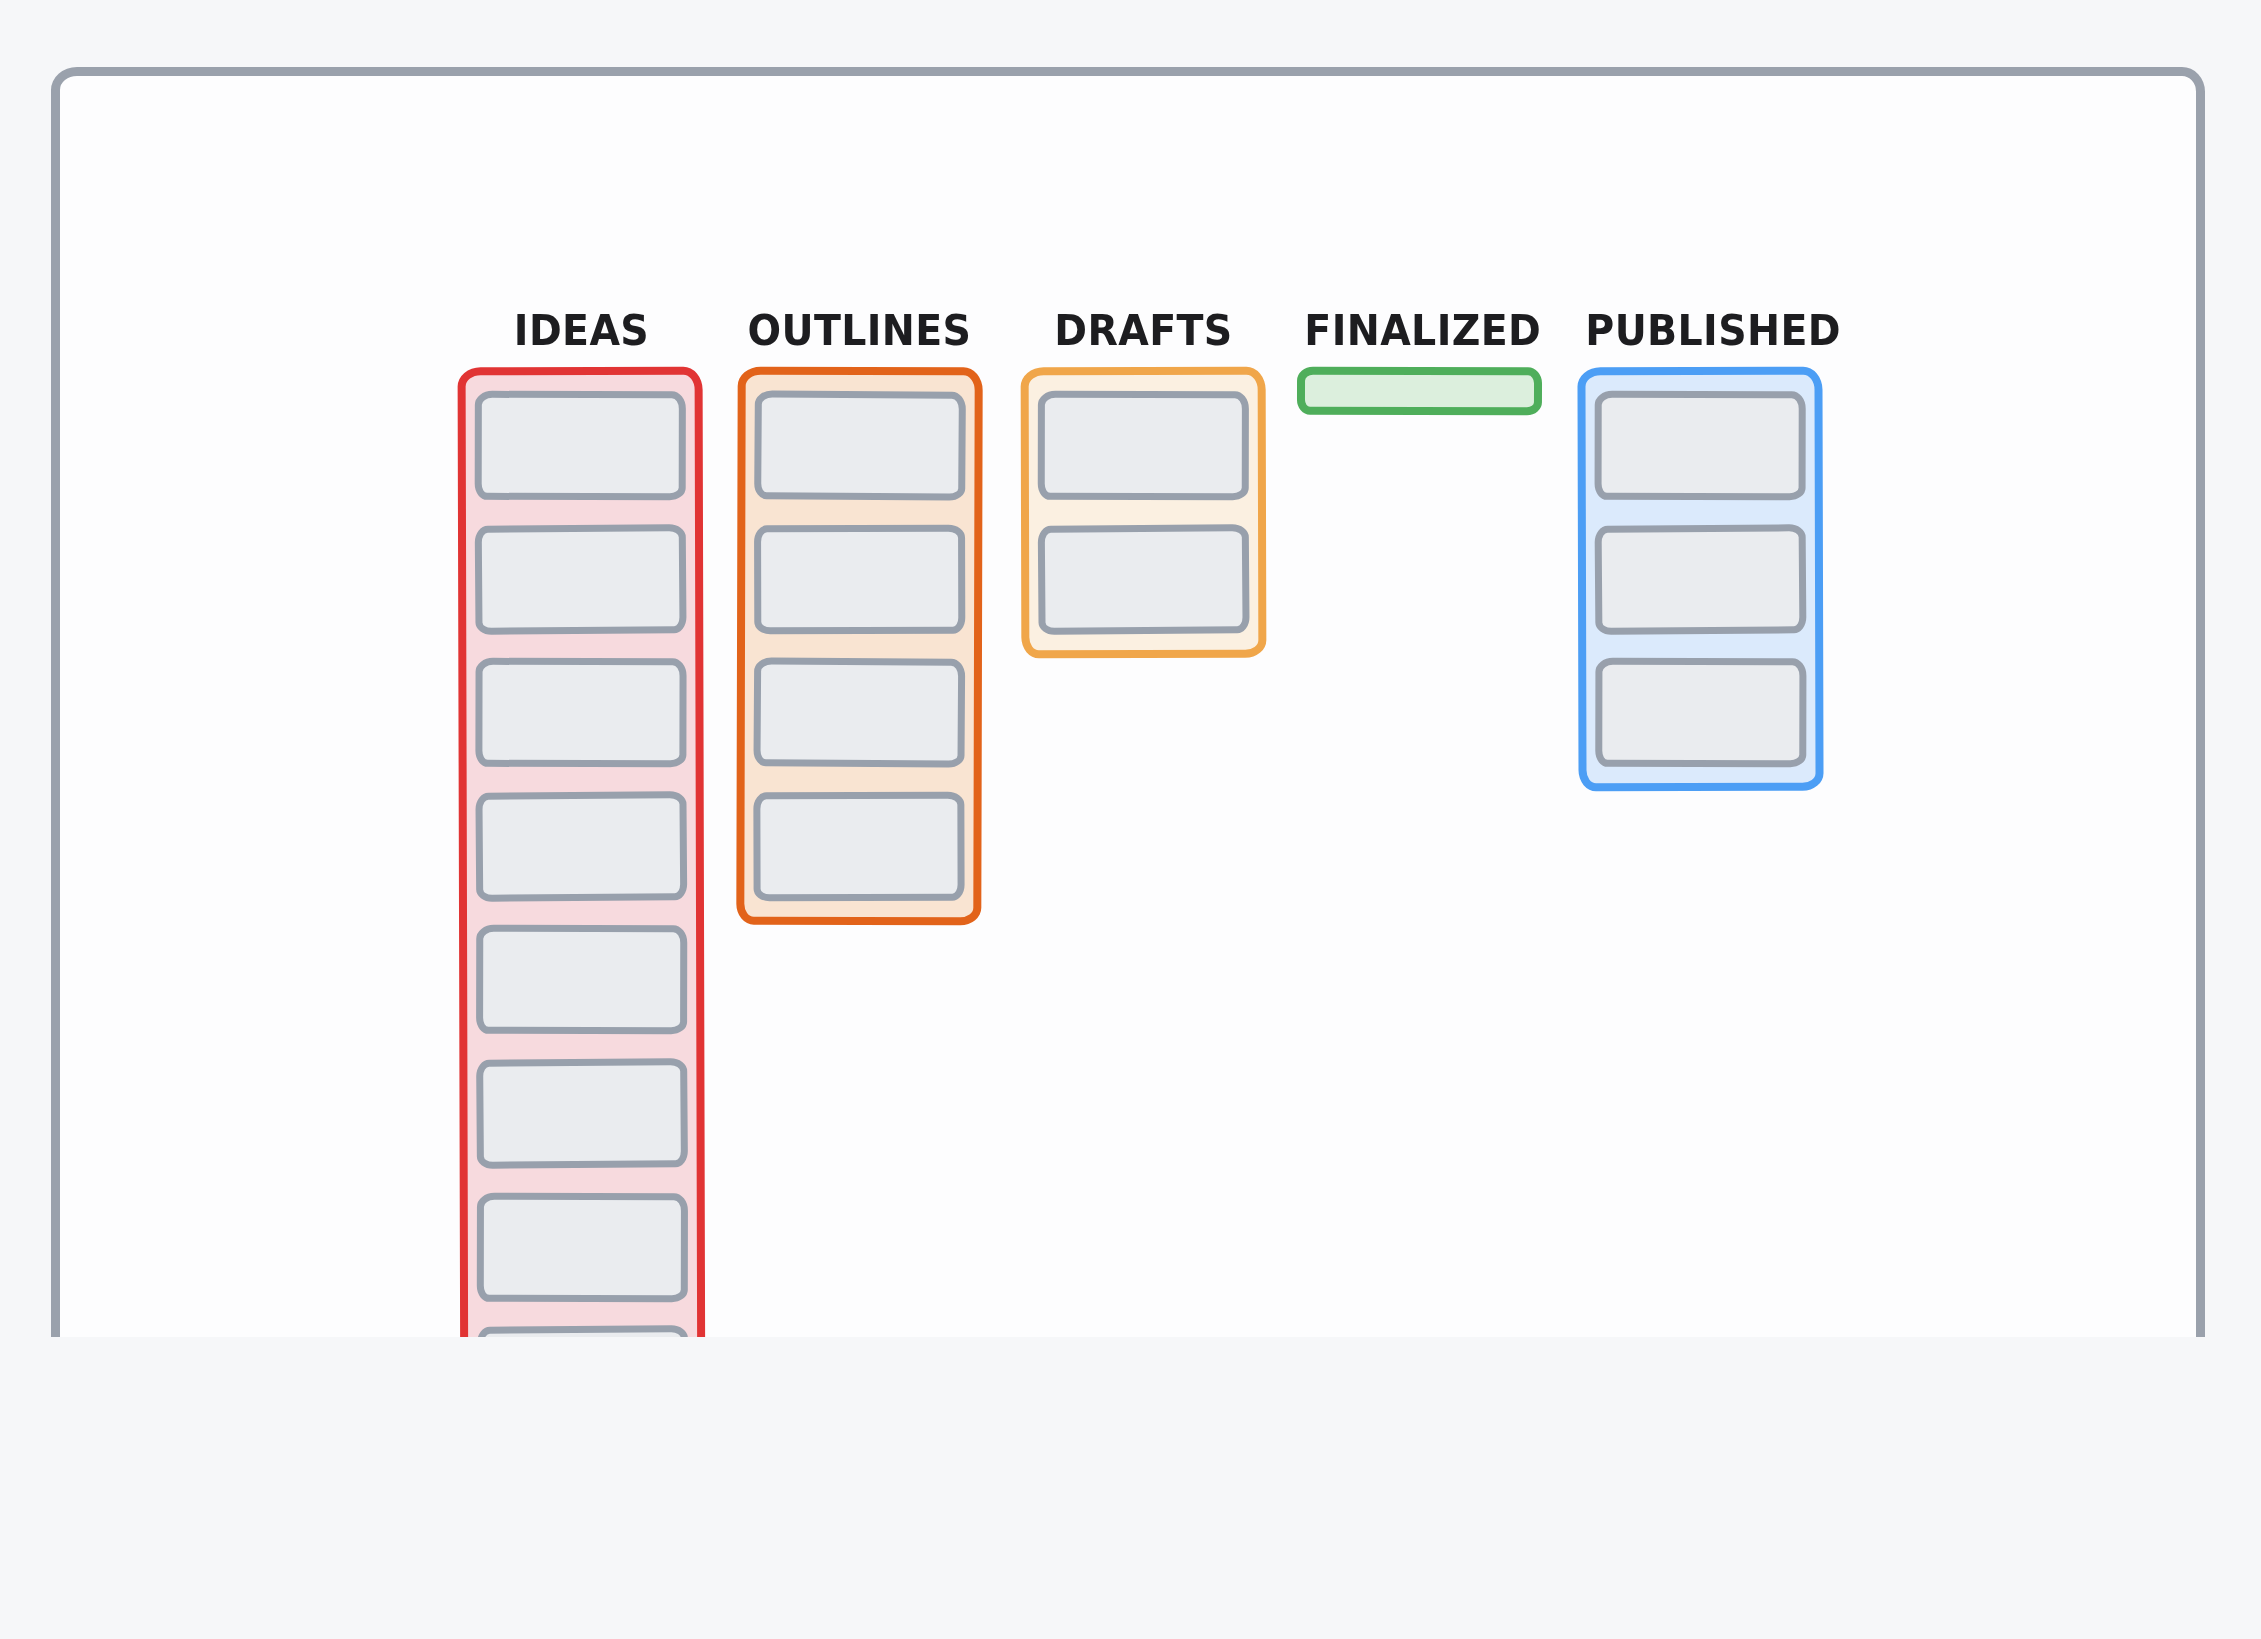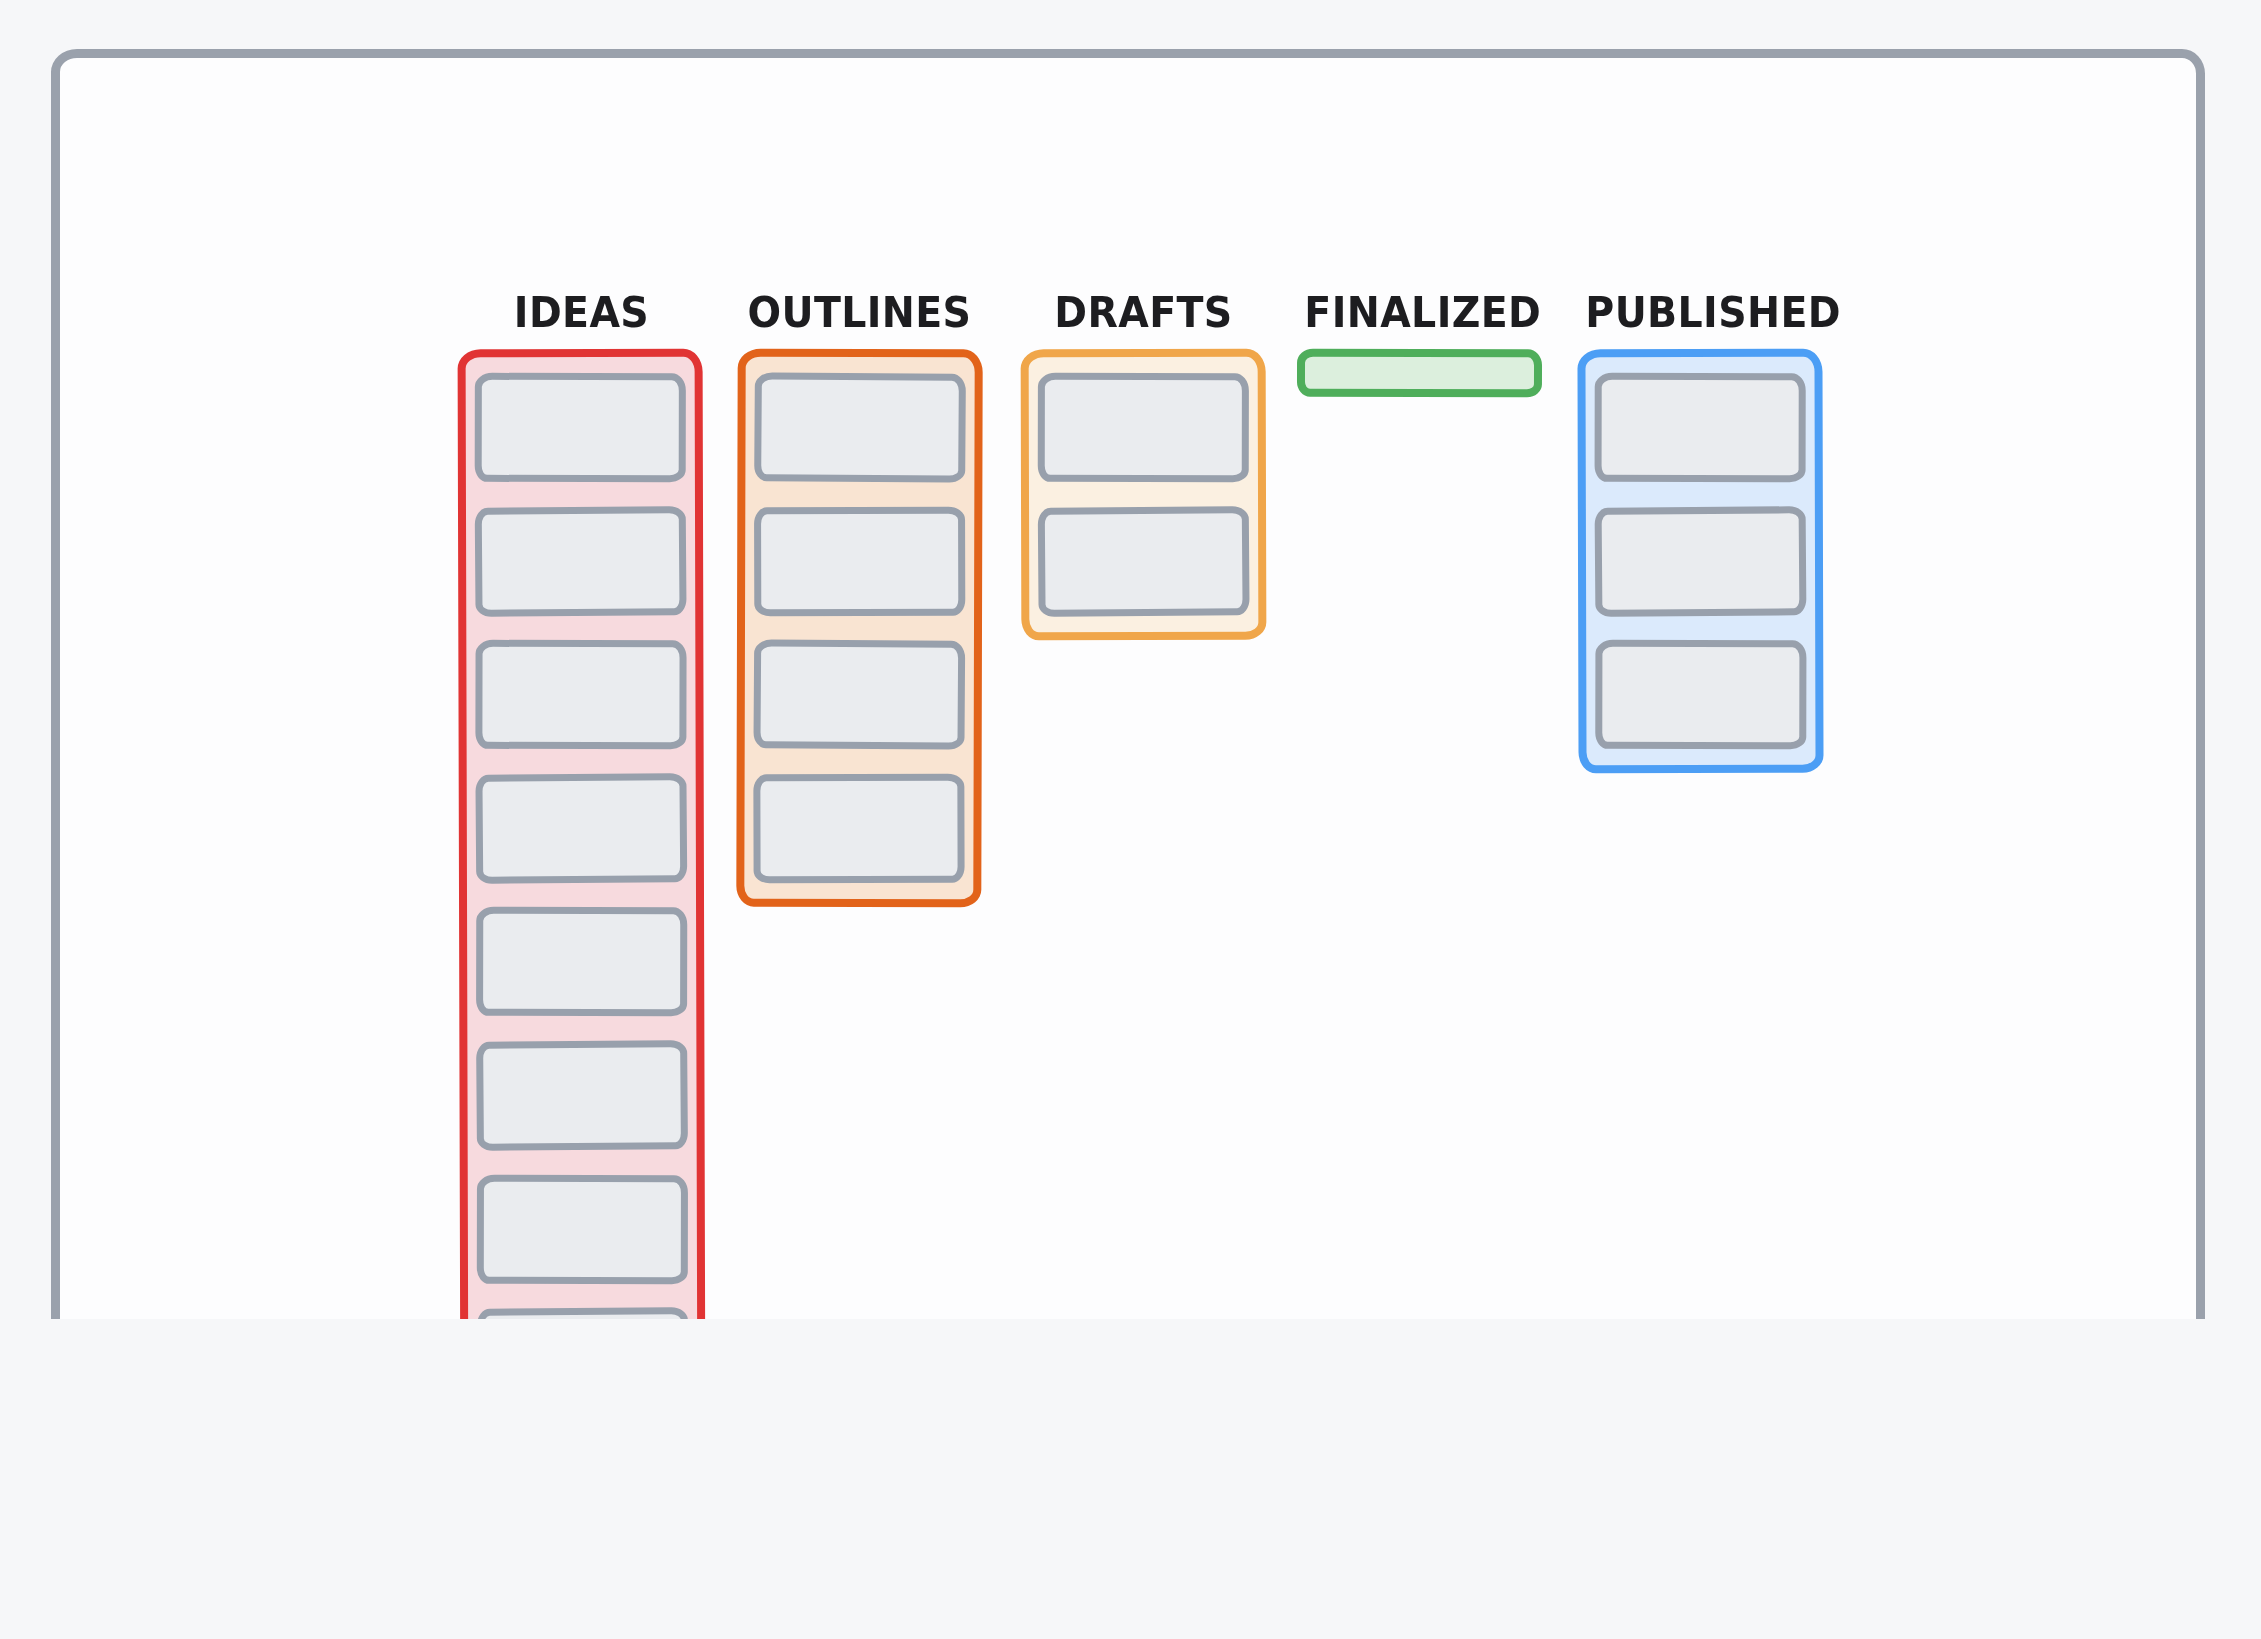--- a/index.html
+++ b/index.html
@@ -16,6 +16,7 @@
     height: 1319px;
     background: #f6f7f9;
     overflow: hidden;
+    margin-top: 18px;
   }
   .board-frame {
     position: absolute;

